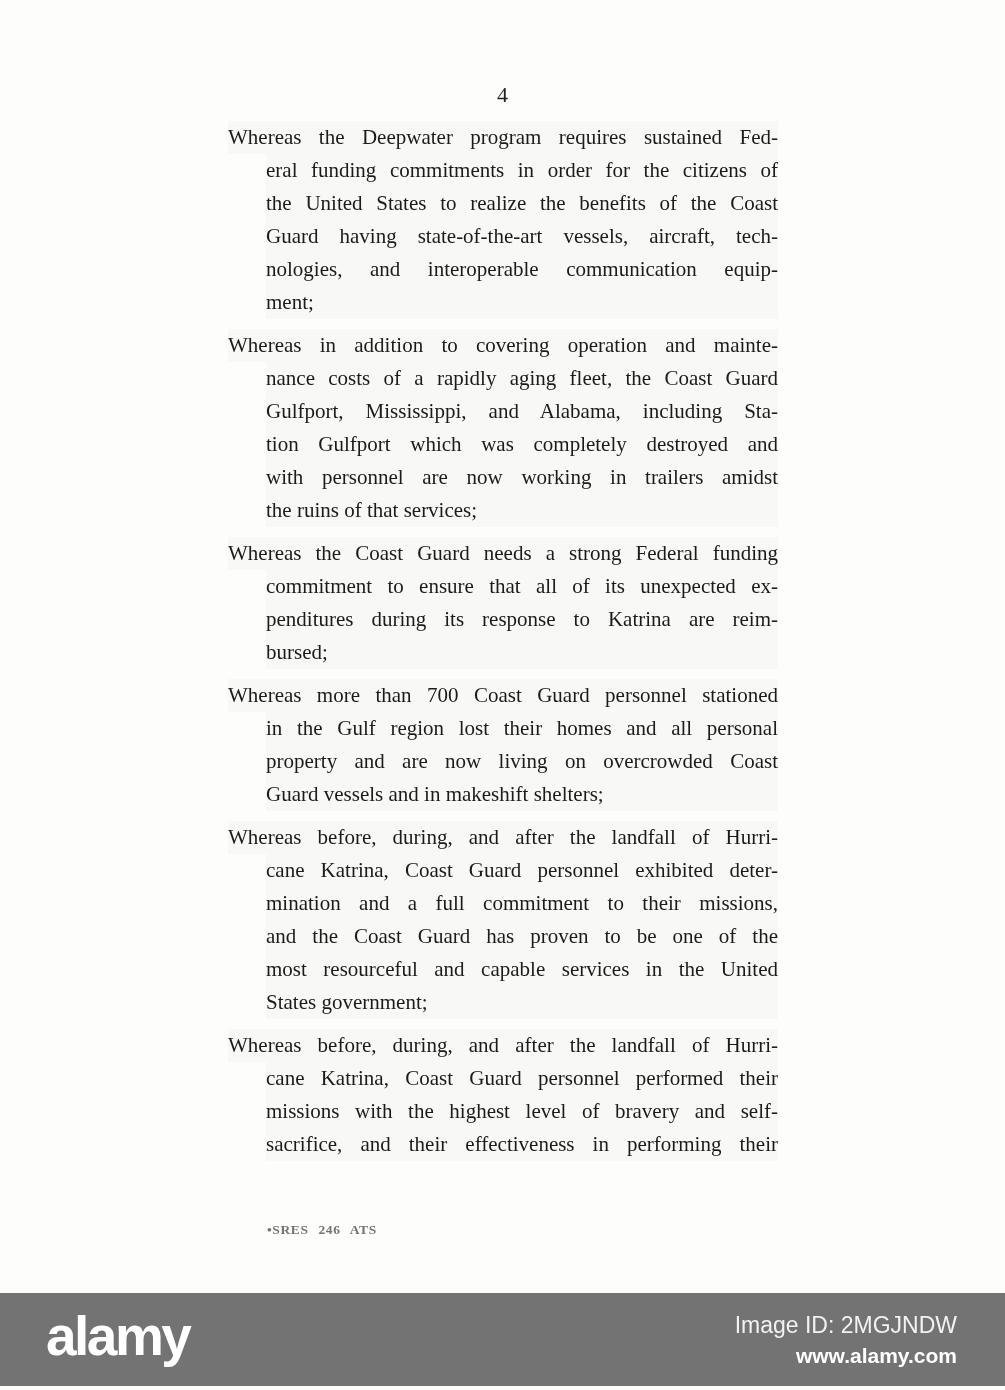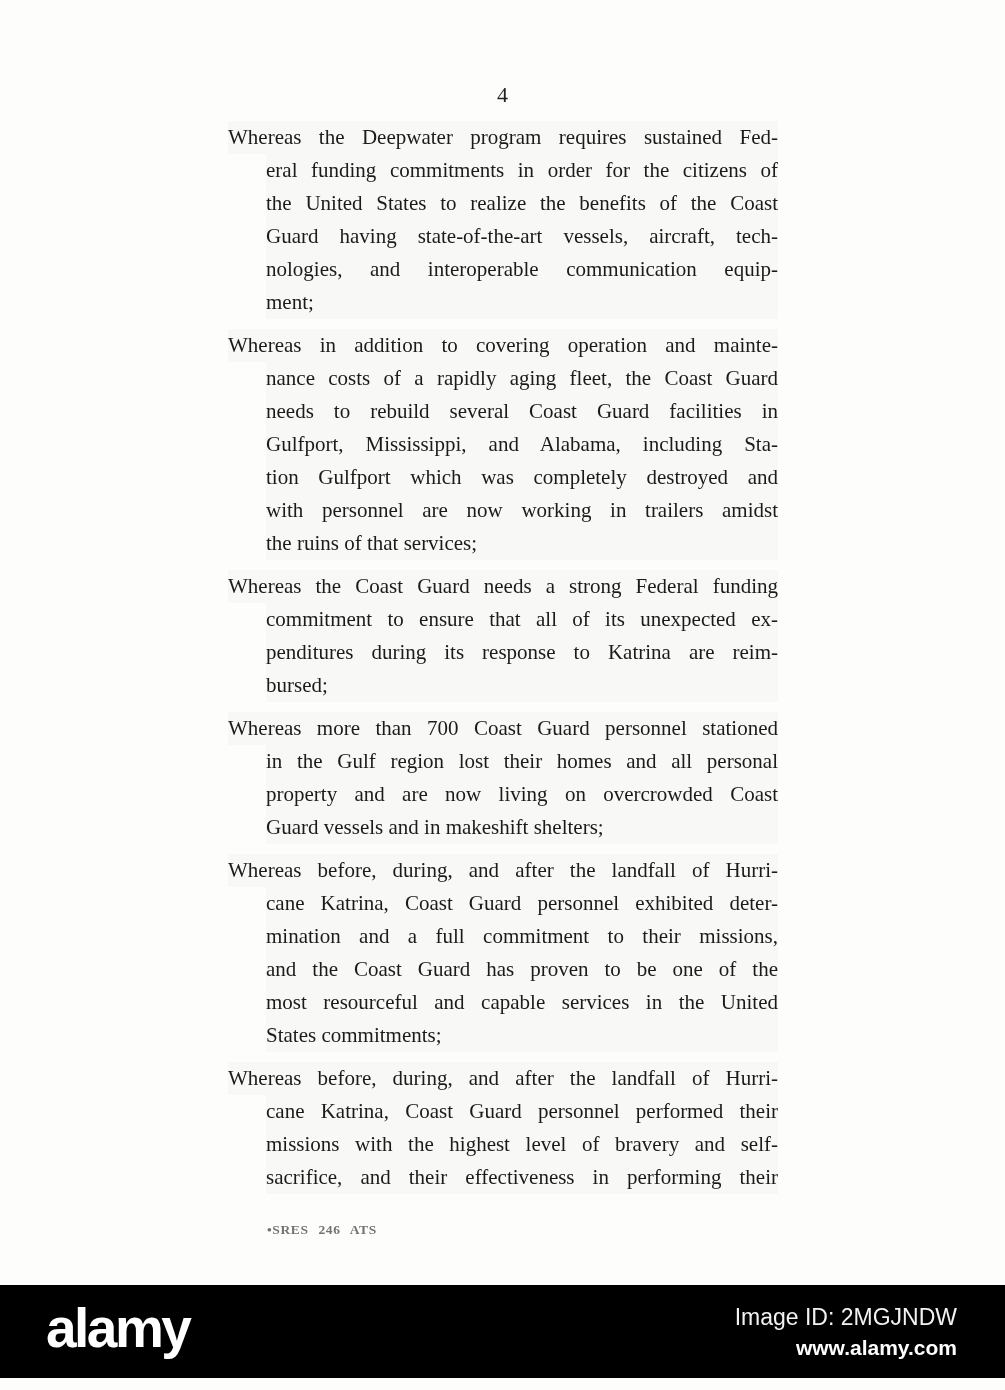--- a/index.html
+++ b/index.html
@@ -125,7 +125,6 @@
         <div class="paragraph">
           <div class="line">Whereas in addition to covering operation and mainte-</div>
           <div class="line indent">nance costs of a rapidly aging fleet, the Coast Guard</div>
-          <div class="line indent">needs to rebuild several Coast Guard facilities in</div>
           <div class="line indent">Gulfport, Mississippi, and Alabama, including Sta-</div>
           <div class="line indent">tion Gulfport which was completely destroyed and</div>
           <div class="line indent">with personnel are now working in trailers amidst</div>

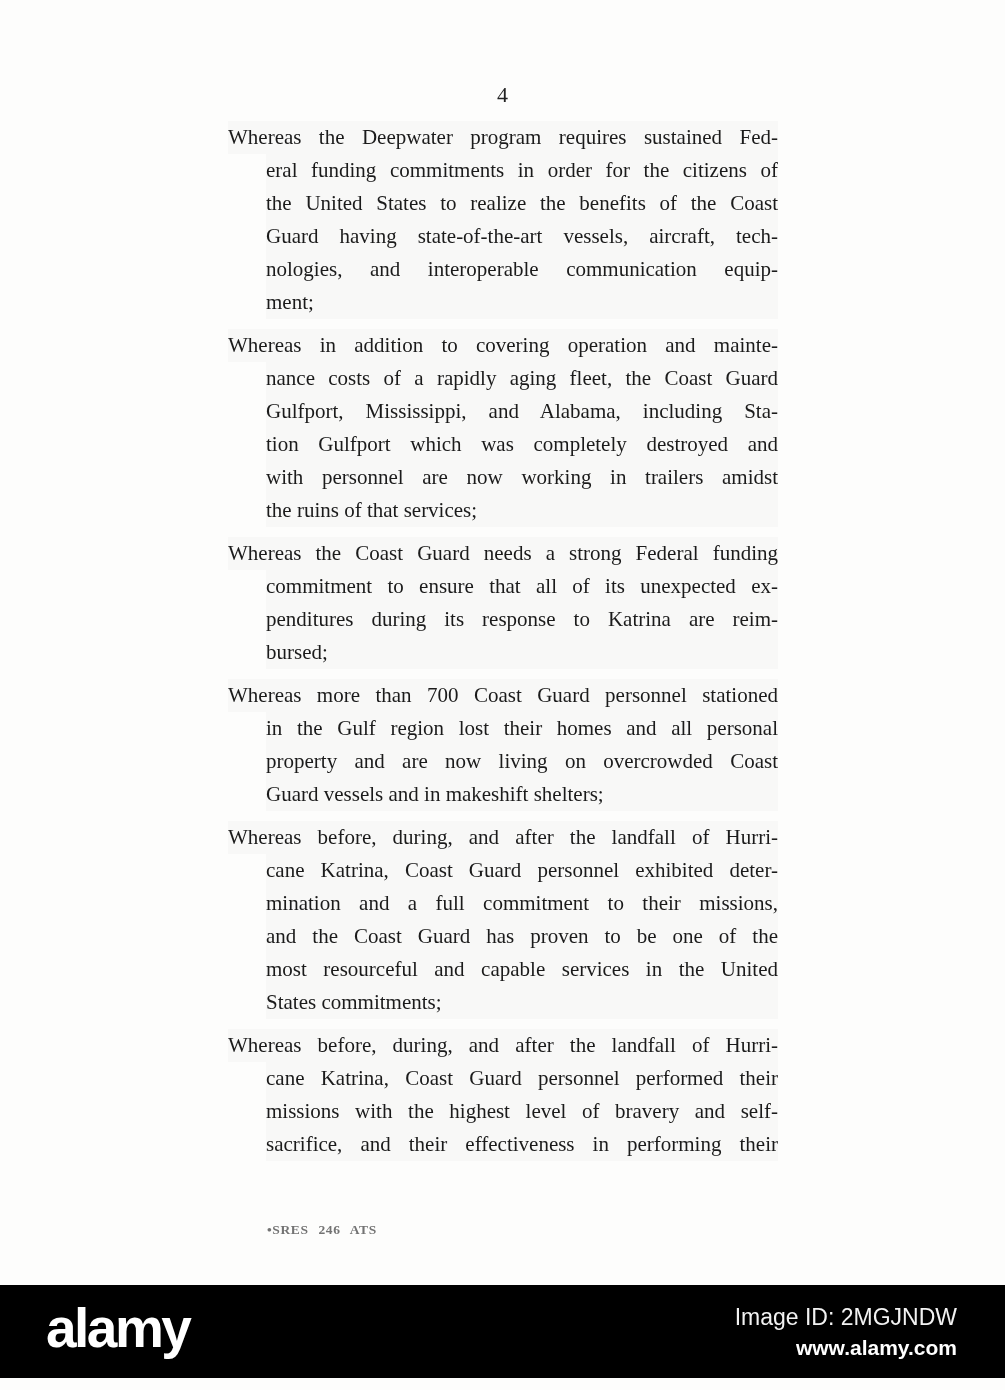--- a/index.html
+++ b/index.html
@@ -148,7 +148,7 @@
           <div class="line indent">mination and a full commitment to their missions,</div>
           <div class="line indent">and the Coast Guard has proven to be one of the</div>
           <div class="line indent">most resourceful and capable services in the United</div>
-          <div class="line indent last">States commitments;</div>
+          <div class="line indent last">States government;</div>
         </div>
         <div class="paragraph">
           <div class="line">Whereas before, during, and after the landfall of Hurri-</div>

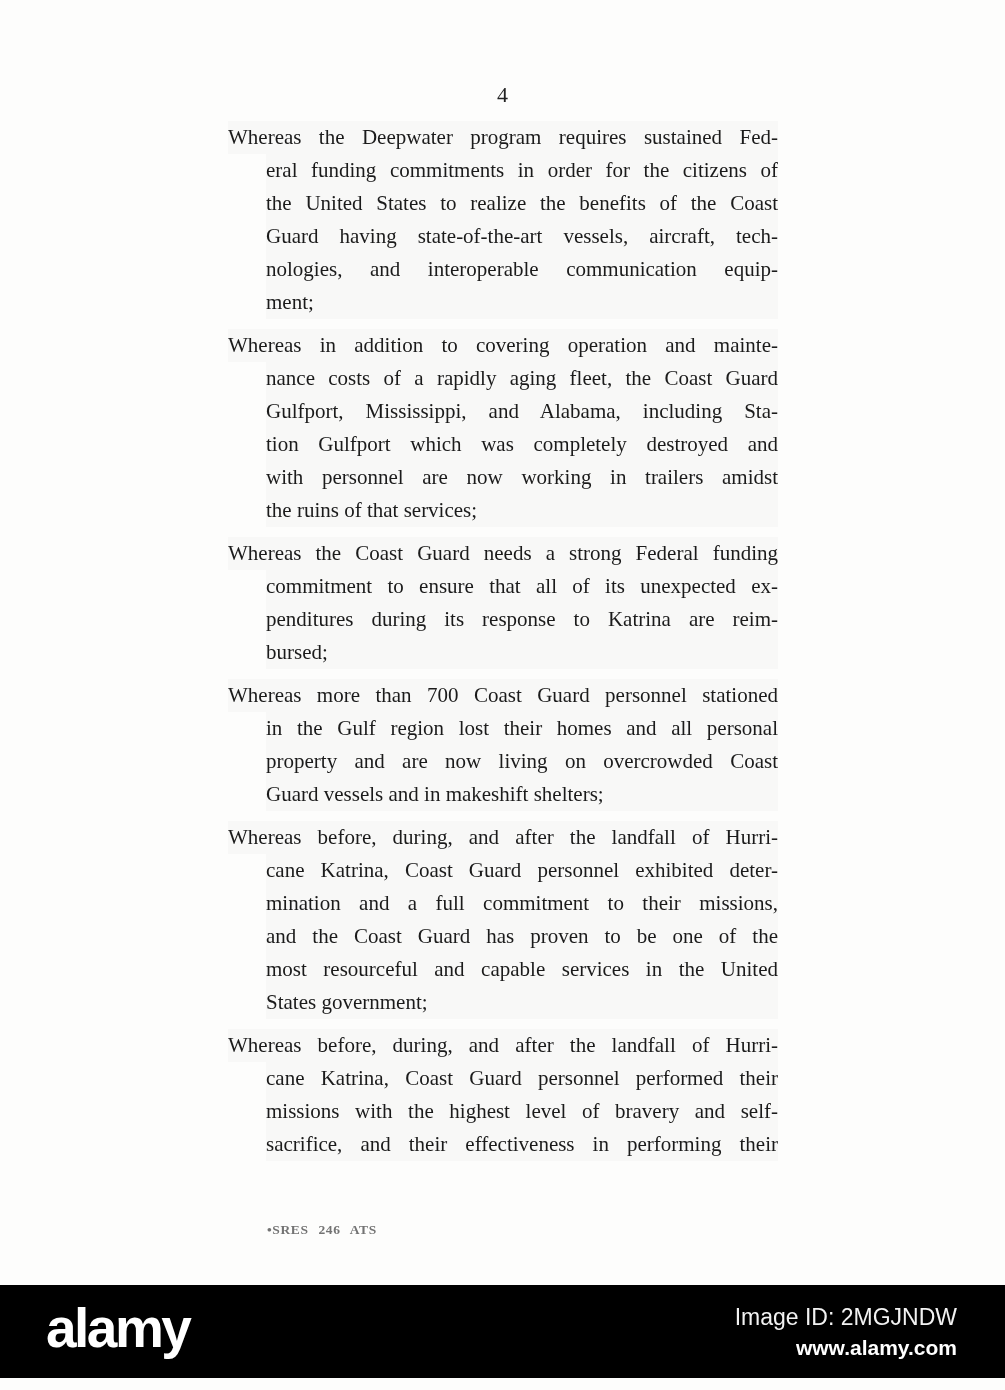--- a/index.html
+++ b/index.html
@@ -71,9 +71,9 @@
     position: absolute;
     left: 0;
     right: 0;
-    bottom: 12px;
+    bottom: 4px;
     height: 93px;
-    background: #000000;
+    background: #737373;
     display: flex;
     align-items: center;
     justify-content: space-between;

